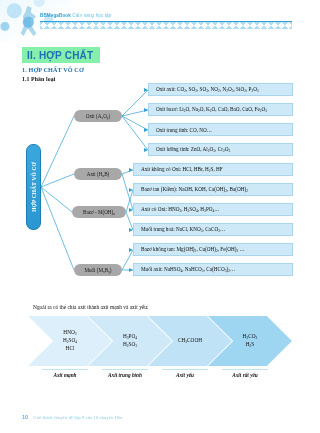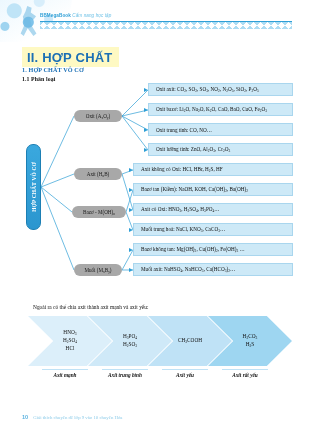--- a/index.html
+++ b/index.html
@@ -49,8 +49,8 @@
   .h2 {
     position:absolute; left:22px; top:47px;
     font-family:"Liberation Sans", sans-serif;
-    font-size:13px; font-weight:700; color:#1b6fb5;
-    background:#fef9c3; padding:2.5px 7px 2.5px 5px; letter-spacing:.2px;
+    font-size:10px; font-weight:700; color:#1b6fb5;
+    background:#86efac; padding:2.5px 7px 2.5px 5px; letter-spacing:.2px;
   }
   .h3 {
     position:absolute; left:22px; top:66px;

